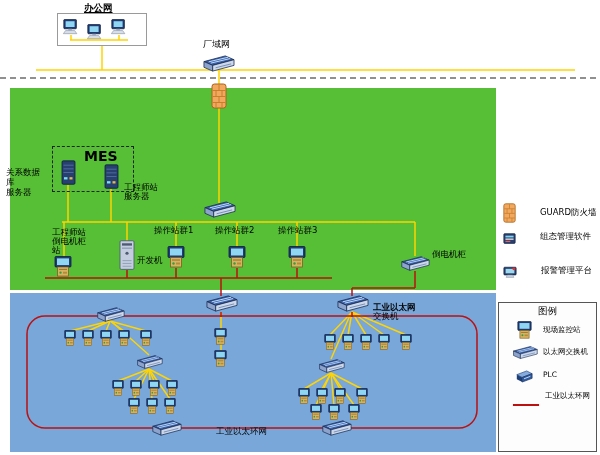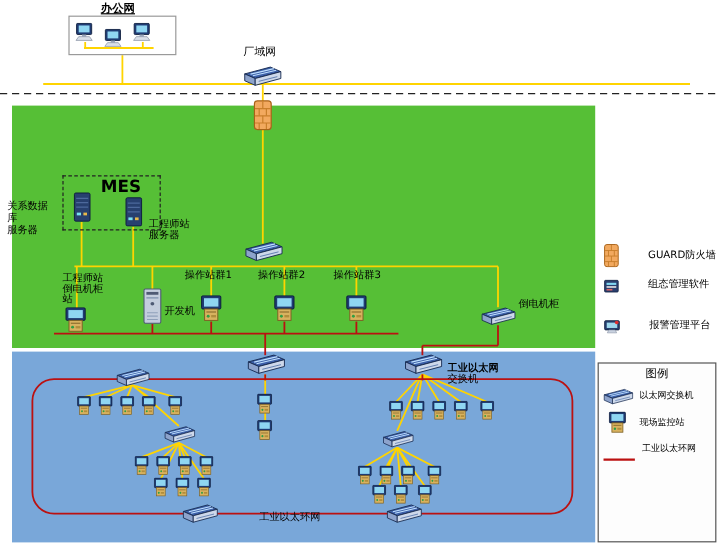--- a/index.html
+++ b/index.html
@@ -19,7 +19,7 @@
   .side-item{position:absolute;left:503px;display:flex;align-items:center;gap:24px}
   .side-item .slabel{font-size:8.5px;white-space:nowrap}
   .licon{display:inline-block;flex:none}
-  .legend{position:absolute;left:498px;top:302px;width:99px;height:150px;border:1px solid #555;background:#fdfdfd;padding:2px 3px}
+  .legend{position:absolute;left:498px;top:302px;width:99px;height:150px;border:1px solid #555;background:#fdfdfd;padding:2px 13px}
   .legend-title{font-size:9.5px;text-align:center;margin-bottom:1px}
   .legend-row{display:flex;align-items:center;gap:5px;height:22px}
   .llabel{font-size:7.5px;white-space:nowrap}

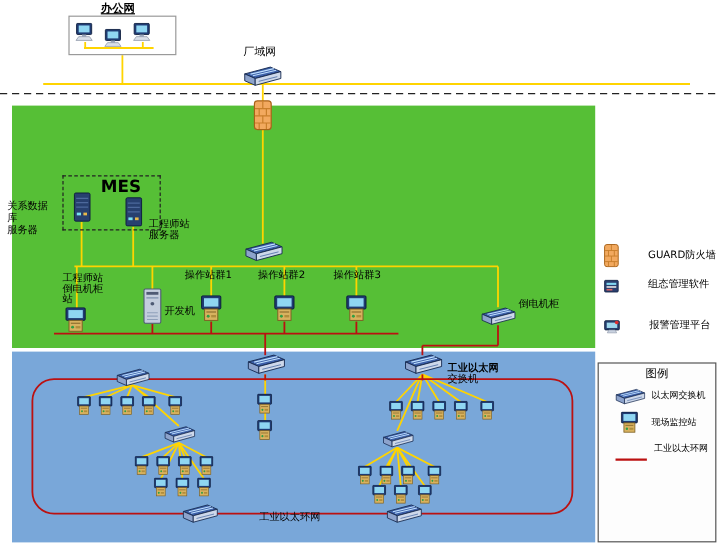--- a/index.html
+++ b/index.html
@@ -126,6 +126,17 @@
   <div class="legend">
     <div class="legend-title">图例</div>
     <div class="legend-row">
+      <span class="licon" style="width:15px;height:18px;margin-left:5px"><svg viewBox="0 0 18 22" width="100%" height="100%" preserveAspectRatio="none">
+            <rect x="1" y="0.5" width="16" height="11" rx="1" fill="#1f3b73" stroke="#0c1b3a" stroke-width="0.8"></rect>
+            <rect x="3" y="2.5" width="12" height="7" fill="#8fd6f2"></rect>
+            <rect x="3.5" y="11.5" width="11" height="9.5" fill="#d8b25f" stroke="#7c5f23" stroke-width="0.8"></rect>
+            <line x1="5" y1="14" x2="13" y2="14" stroke="#7c5f23" stroke-width="0.8"></line>
+            <circle cx="6.5" cy="17.5" r="1.2" fill="#2f9e44"></circle>
+            <rect x="9" y="16.5" width="4" height="2" fill="#b08d3c"></rect>
+          </svg></span>
+      <span class="llabel" style="margin-left:6px">现场监控站</span>
+    </div>
+    <div class="legend-row">
       <span class="licon" style="width:26px;height:15px"><svg viewBox="0 0 34 20" width="100%" height="100%" preserveAspectRatio="none">
             <polygon points="2,8 24,2 33,6 11,12" fill="#3c5fa8" stroke="#16294f" stroke-width="0.8"></polygon>
             <polygon points="2,8 11,12 11,18 2,14" fill="#8da3cc" stroke="#16294f" stroke-width="0.8"></polygon>
@@ -135,17 +146,6 @@
             <line x1="14" y1="14.5" x2="30" y2="10.4" stroke="#5b79ad" stroke-width="0.8"></line>
           </svg></span>
       <span class="llabel">以太网交换机</span>
-    </div>
-    <div class="legend-row">
-      <span class="licon" style="width:15px;height:18px;margin-left:5px"><svg viewBox="0 0 18 22" width="100%" height="100%" preserveAspectRatio="none">
-            <rect x="1" y="0.5" width="16" height="11" rx="1" fill="#1f3b73" stroke="#0c1b3a" stroke-width="0.8"></rect>
-            <rect x="3" y="2.5" width="12" height="7" fill="#8fd6f2"></rect>
-            <rect x="3.5" y="11.5" width="11" height="9.5" fill="#d8b25f" stroke="#7c5f23" stroke-width="0.8"></rect>
-            <line x1="5" y1="14" x2="13" y2="14" stroke="#7c5f23" stroke-width="0.8"></line>
-            <circle cx="6.5" cy="17.5" r="1.2" fill="#2f9e44"></circle>
-            <rect x="9" y="16.5" width="4" height="2" fill="#b08d3c"></rect>
-          </svg></span>
-      <span class="llabel" style="margin-left:6px">现场监控站</span>
     </div>
     <div class="legend-row">
       <span class="licon" style="width:28px;height:6px"><svg viewBox="0 0 30 6" width="100%" height="100%" preserveAspectRatio="none">

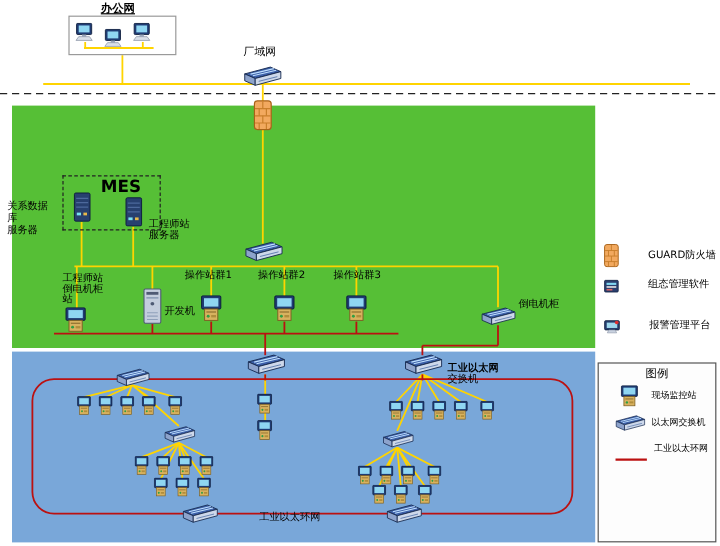--- a/index.html
+++ b/index.html
@@ -148,6 +148,15 @@
       <span class="llabel">以太网交换机</span>
     </div>
     <div class="legend-row">
+      <span class="licon" style="width:18px;height:13px;margin-left:3px"><svg viewBox="0 0 20 14" width="100%" height="100%" preserveAspectRatio="none">
+            <polygon points="2,5 13,1 19,4 8,8" fill="#86abdd" stroke="#1d3f78" stroke-width="0.7"></polygon>
+            <polygon points="2,5 8,8 8,13 2,10" fill="#1d3f78"></polygon>
+            <polygon points="8,8 19,4 19,9 8,13" fill="#2e5ca6" stroke="#14294f" stroke-width="0.7"></polygon>
+            <line x1="10" y1="9.5" x2="17" y2="6.8" stroke="#cfe0f5" stroke-width="1"></line>
+          </svg></span>
+      <span class="llabel" style="margin-left:5px">PLC</span>
+    </div>
+    <div class="legend-row">
       <span class="licon" style="width:28px;height:6px"><svg viewBox="0 0 30 6" width="100%" height="100%" preserveAspectRatio="none">
             <line x1="1" y1="3" x2="29" y2="3" stroke="#bb1111" stroke-width="2"></line>
           </svg></span>

